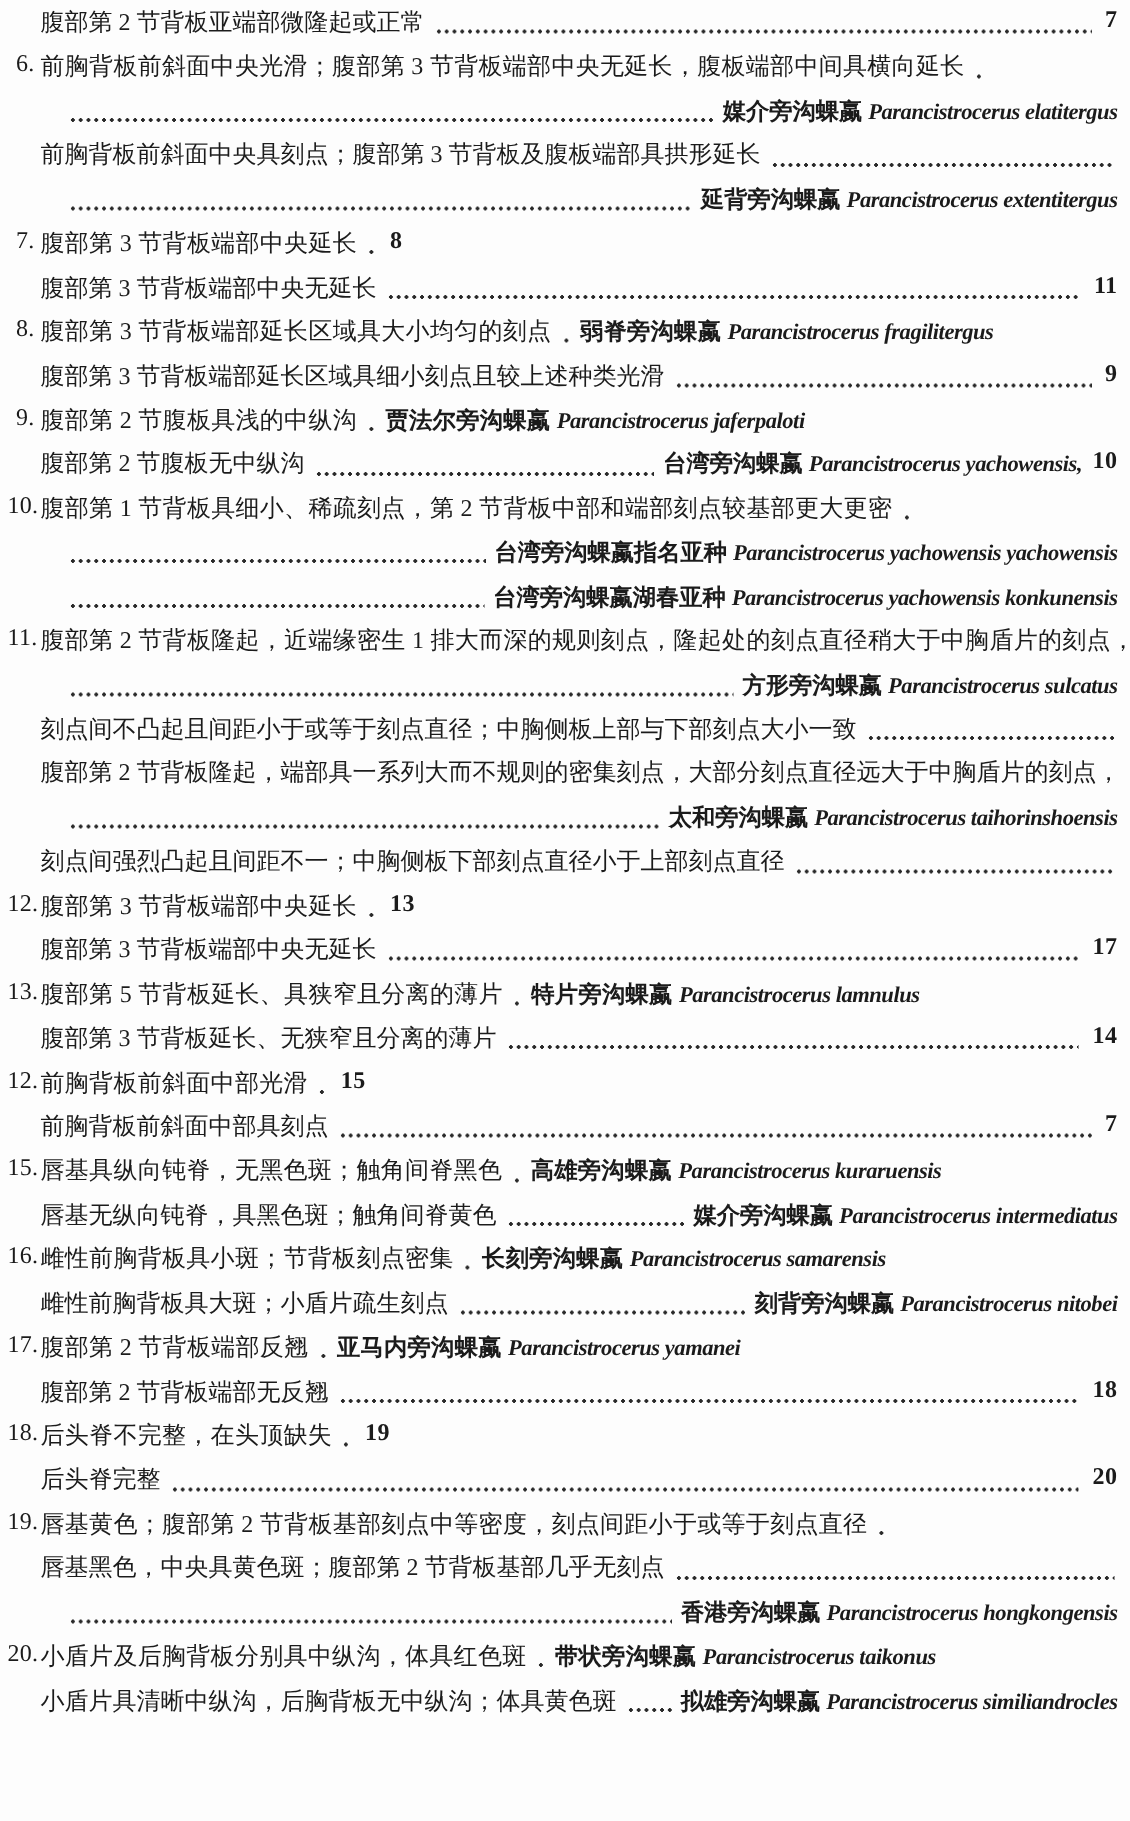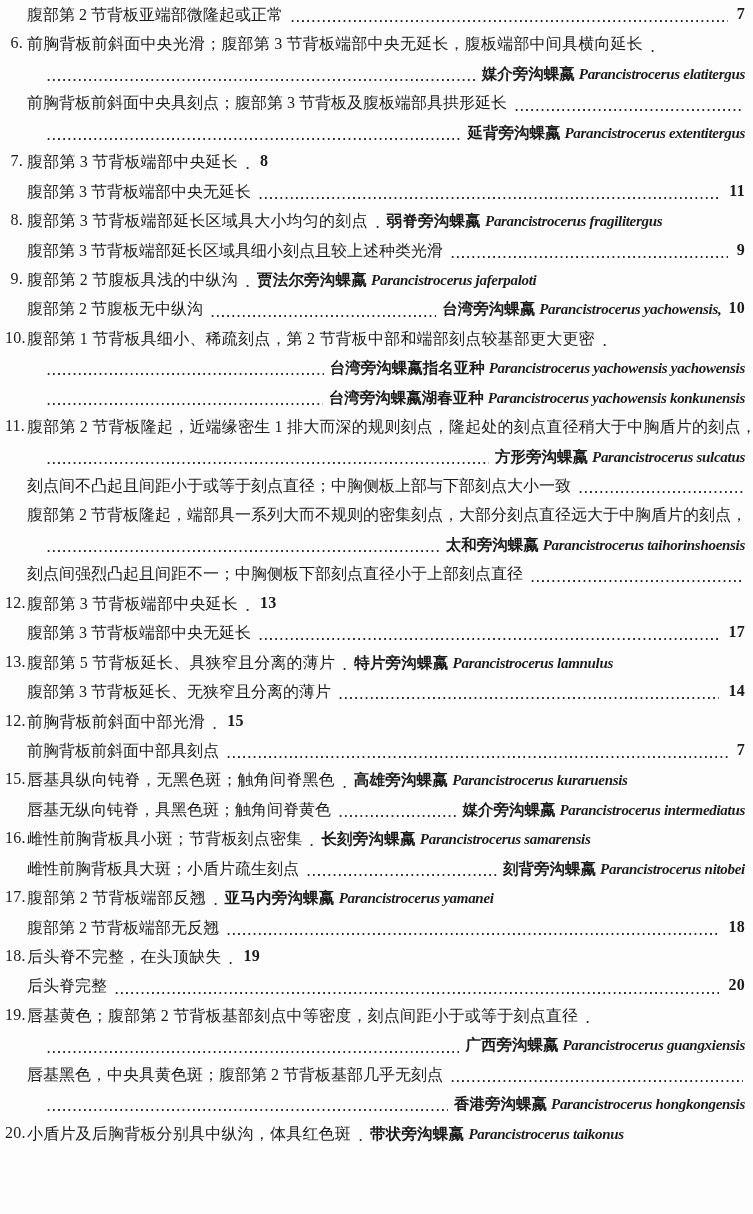--- a/index.html
+++ b/index.html
@@ -274,10 +274,6 @@
         <span class="text">唇基黄色；腹部第 2 节背板基部刻点中等密度，刻点间距小于或等于刻点直径</span>
         <span class="leader"></span>
       </div>
-      <div class="line cont">
-        <span class="leader"></span>
-        <span class="species"><span class="cn">广西旁沟蜾蠃</span> <span class="la">Parancistrocerus guangxiensis</span></span>
-      </div>
       <div class="line alt">
         <span class="num"></span>
         <span class="text">唇基黑色，中央具黄色斑；腹部第 2 节背板基部几乎无刻点</span>

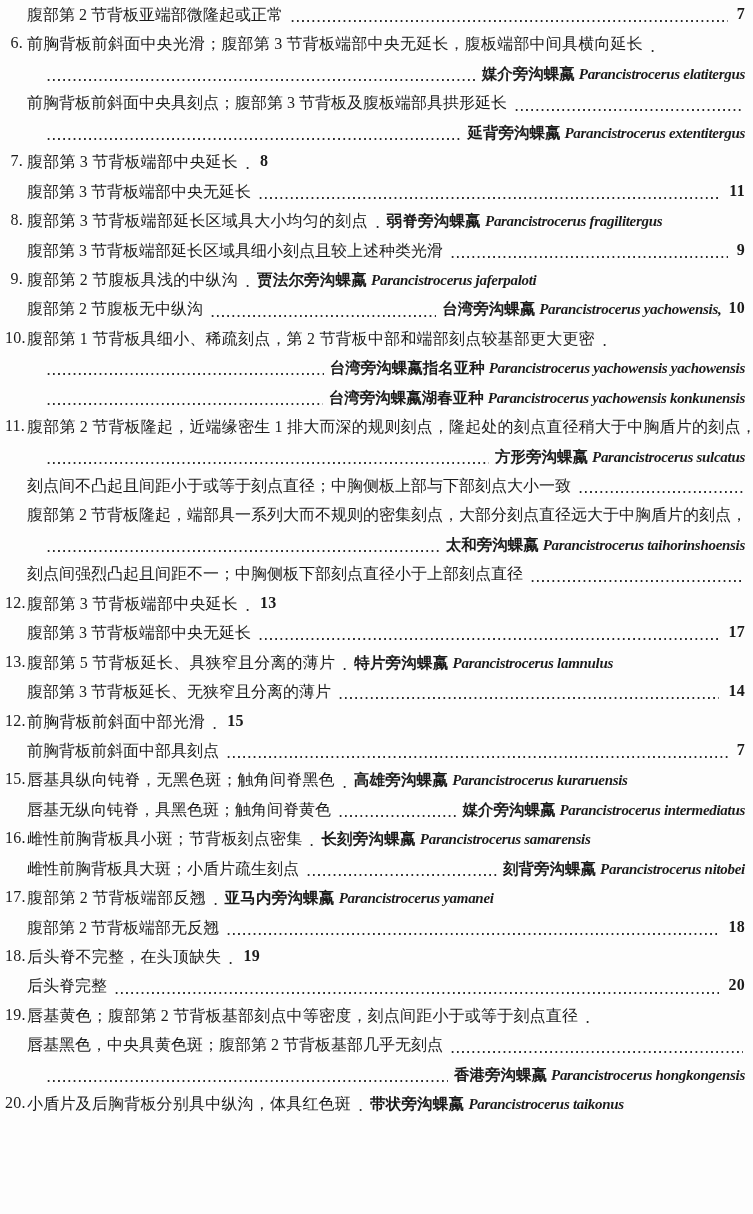--- a/index.html
+++ b/index.html
@@ -289,6 +289,12 @@
         <span class="leader"></span>
         <span class="species"><span class="cn">带状旁沟蜾蠃</span> <span class="la">Parancistrocerus taikonus</span></span>
       </div>
+      <div class="line alt">
+        <span class="num"></span>
+        <span class="text">小盾片具清晰中纵沟，后胸背板无中纵沟；体具黄色斑</span>
+        <span class="leader"></span>
+        <span class="species"><span class="cn">拟雄旁沟蜾蠃</span> <span class="la">Parancistrocerus similiandrocles</span></span>
+      </div>
     </div>
 </div>
 

